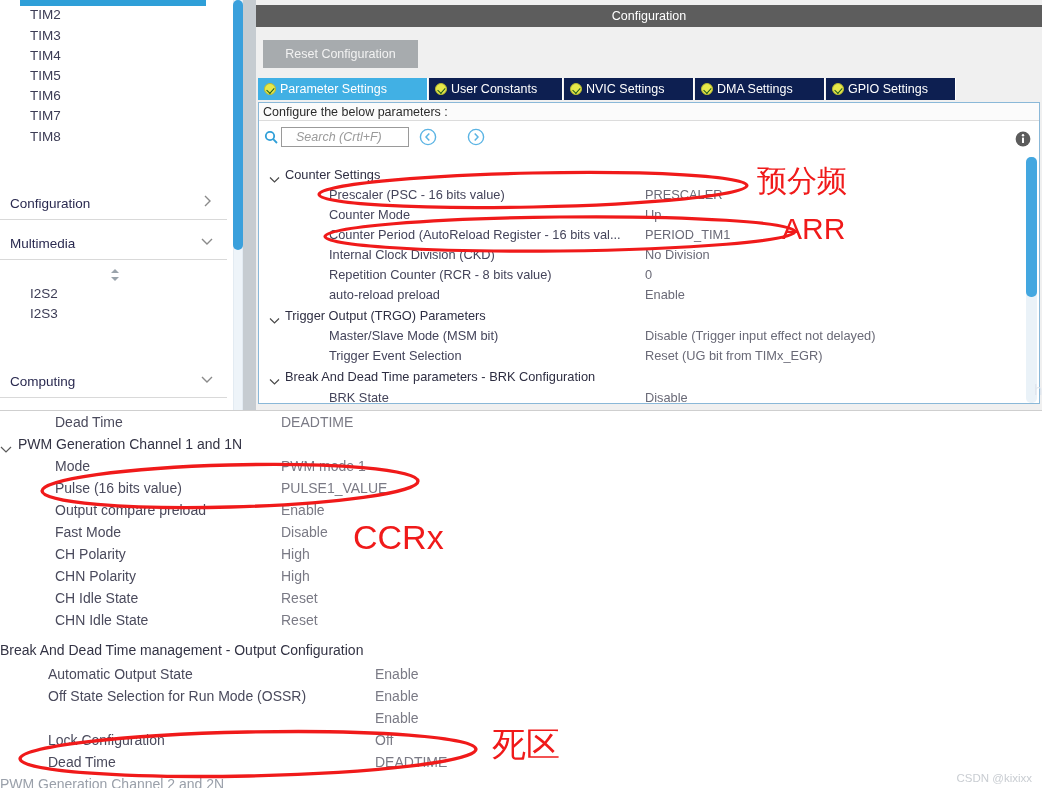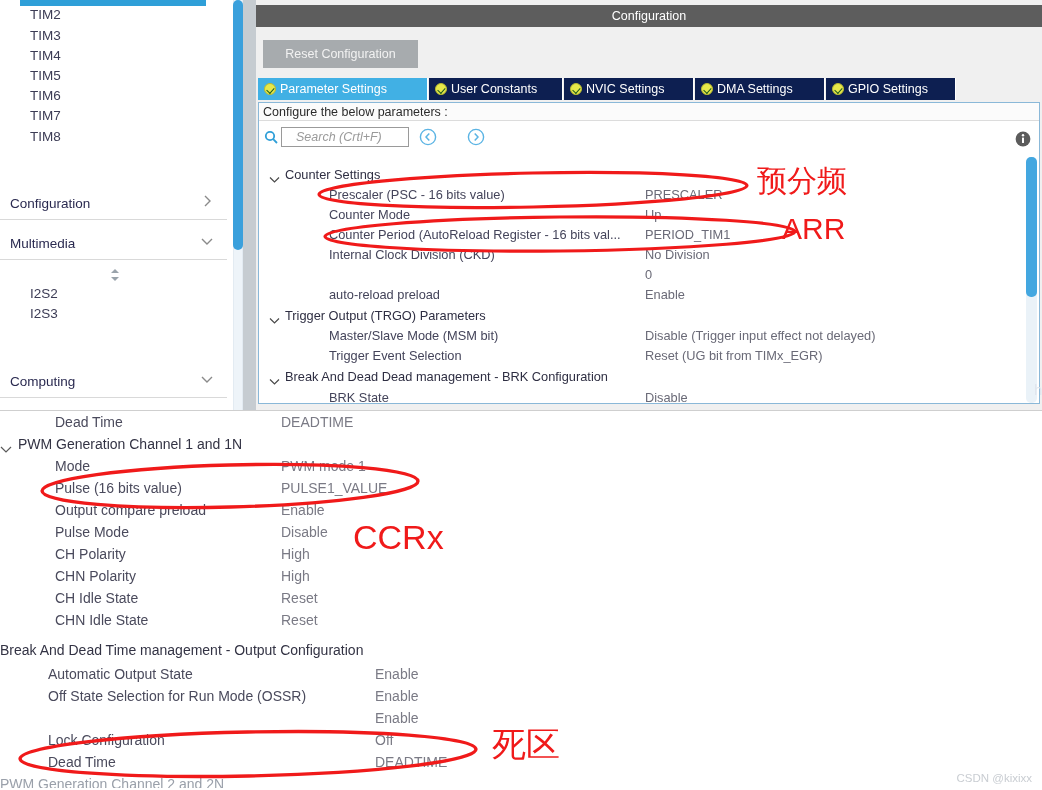--- a/index.html
+++ b/index.html
@@ -363,6 +363,7 @@
             <span class="pval">No Division</span>
           </div>
           <div class="prow item" style="top:100px">
+            <span class="pname">Repetition Counter (RCR - 8 bits value)</span>
             <span class="pval">0</span>
           </div>
           <div class="prow item" style="top:120px">

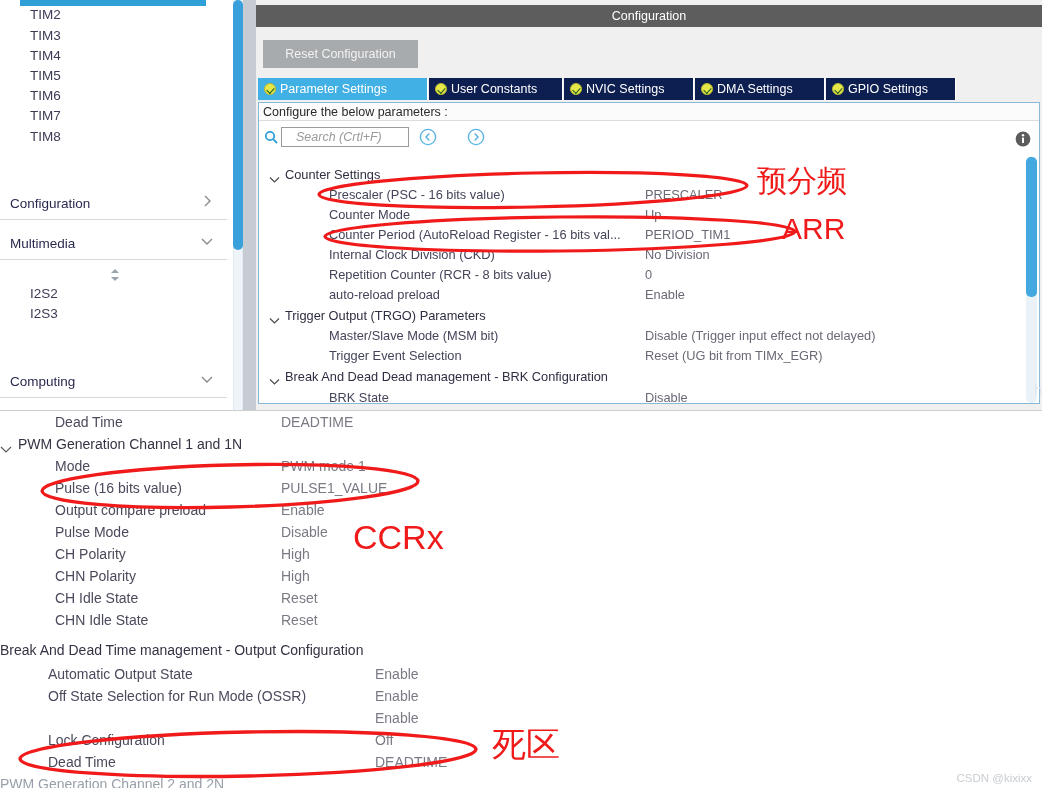--- a/index.html
+++ b/index.html
@@ -394,7 +394,7 @@
                   <path d="M1 3.5 L5.5 8 L10 3.5" fill="none" stroke="#4a4a4a" stroke-width="1.2"></path>
                 </svg>
             </span>
-            <span class="pname">Break And Dead Dead management - BRK Configuration</span>
+            <span class="pname">Break And Dead Time parameters - BRK Configuration</span>
           </div>
           <div class="prow item" style="top:223px">
             <span class="pname">BRK State</span>

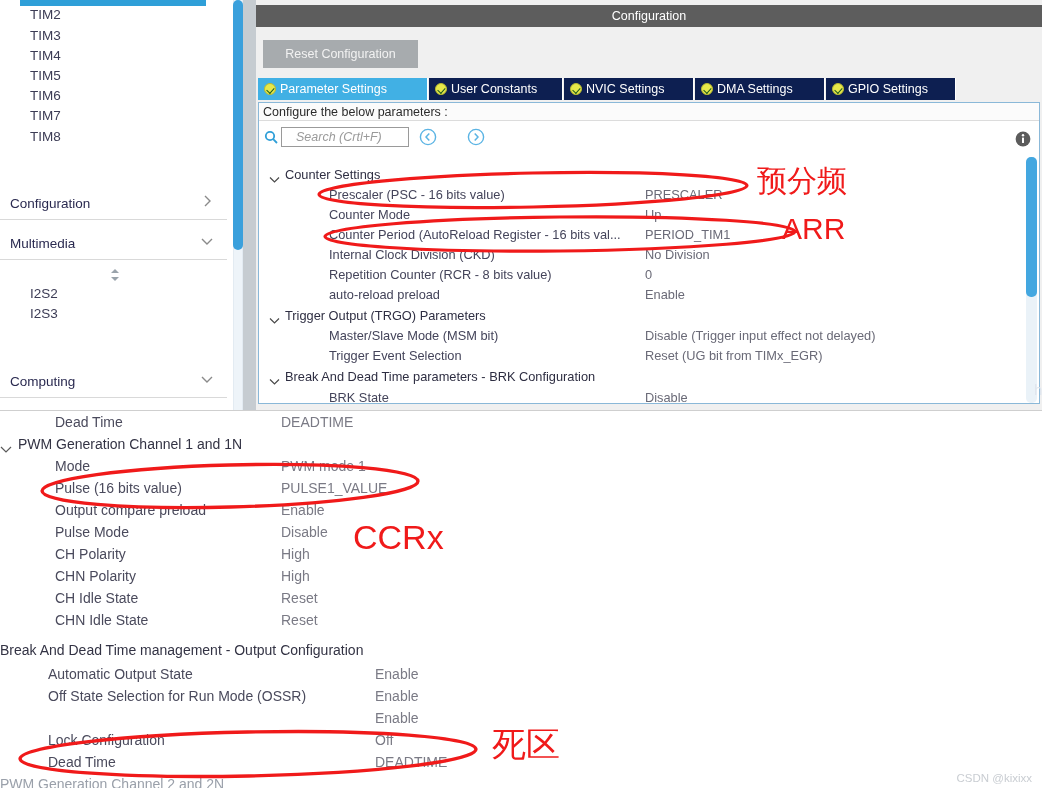--- a/index.html
+++ b/index.html
@@ -441,7 +441,7 @@
       <span class="bval">Enable</span>
     </div>
     <div class="brow bitem" style="top:110px">
-      <span class="bname">Pulse Mode</span>
+      <span class="bname">Fast Mode</span>
       <span class="bval">Disable</span>
     </div>
     <div class="brow bitem" style="top:132px">

